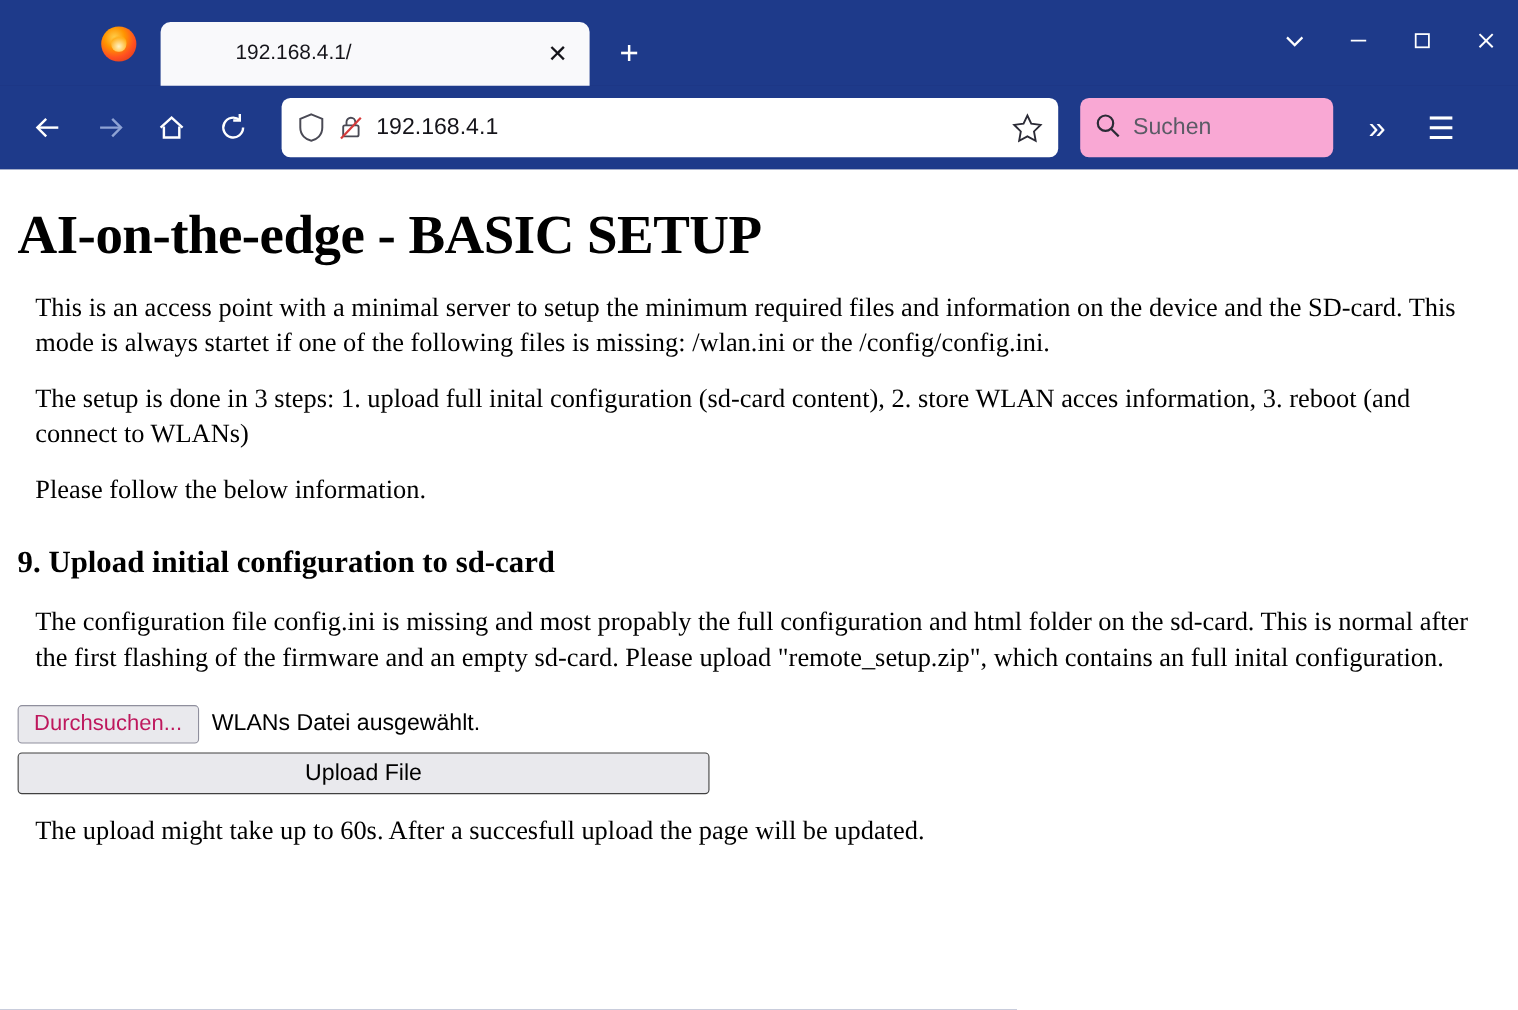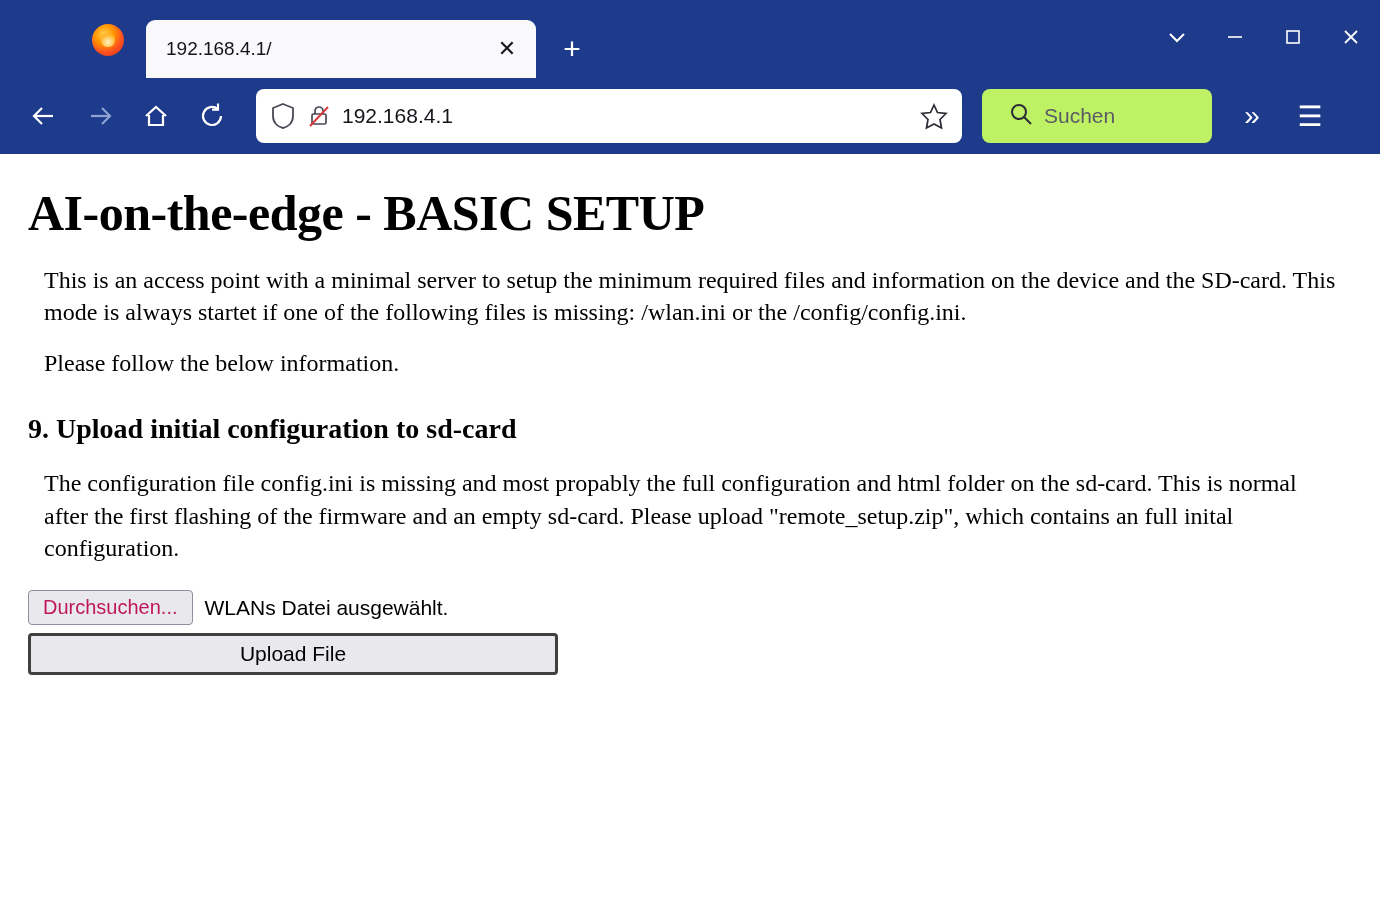--- a/index.html
+++ b/index.html
@@ -64,6 +64,7 @@
     white-space: nowrap;
     overflow: hidden;
     text-overflow: ellipsis;
+    margin-left: 48px;
   }
   .tab-close {
     width: 30px; height: 30px;

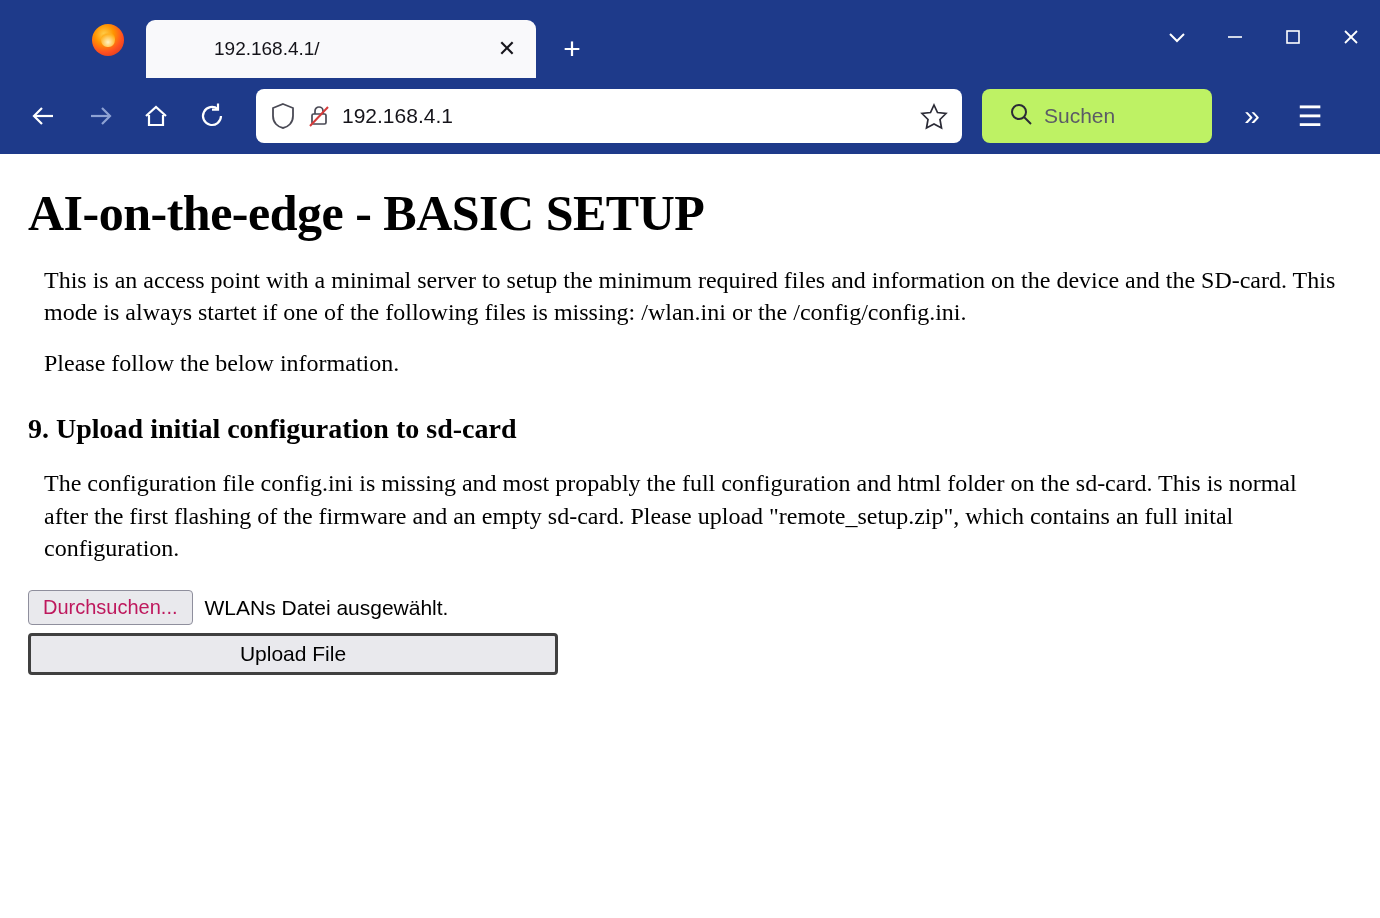--- a/index.html
+++ b/index.html
@@ -138,11 +138,11 @@
     width: 230px;
     height: 54px;
     margin-left: 16px;
-    background: #bef264;
+    background: #f9a8d4;
     border-radius: 8px;
     display: flex;
     align-items: center;
-    padding: 0 26px;
+    padding: 0 12px;
     gap: 10px;
   }
   .search-placeholder {

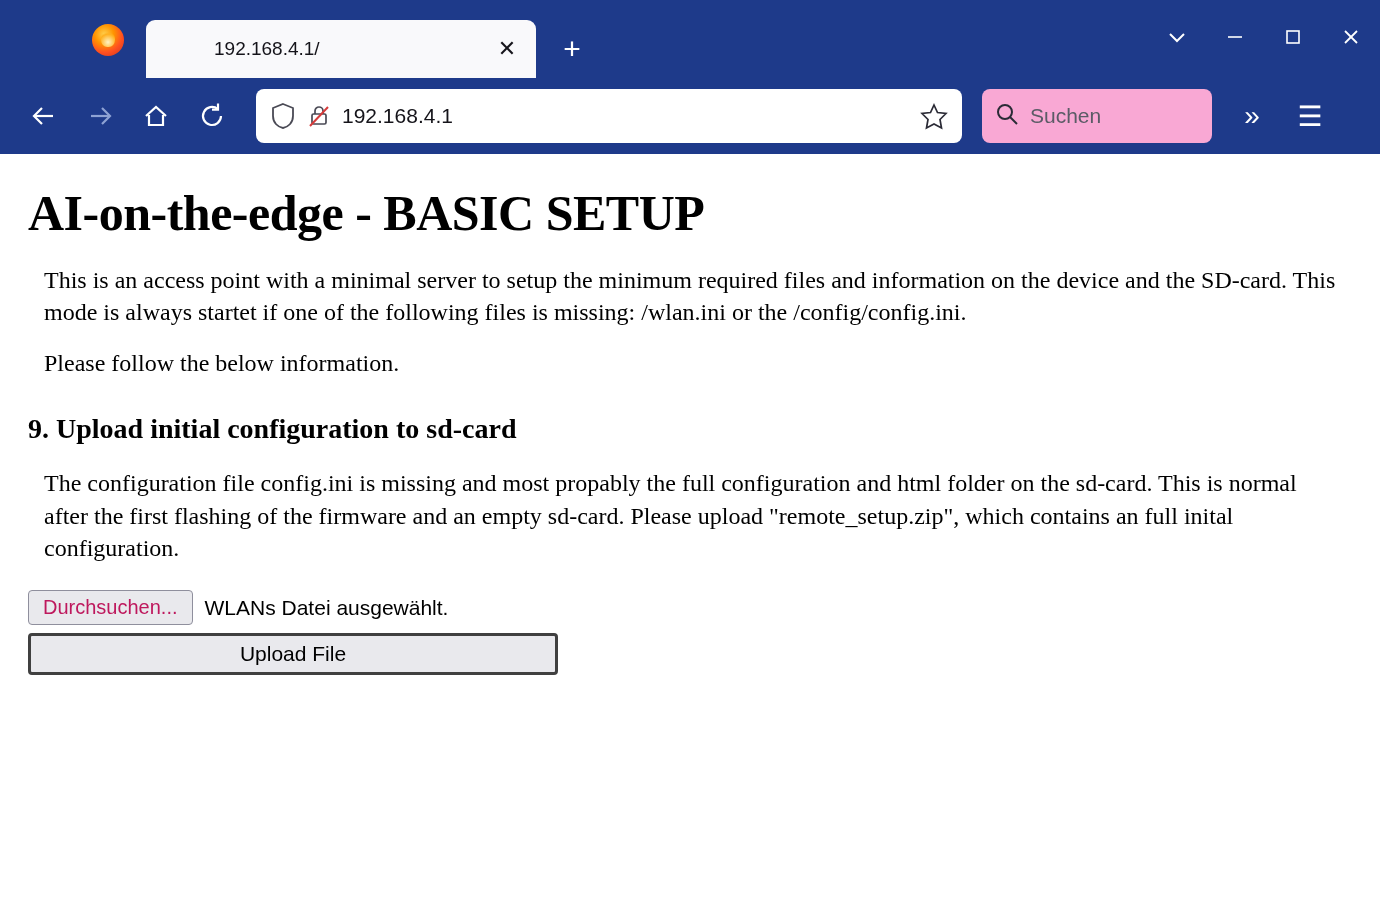--- a/index.html
+++ b/index.html
@@ -162,7 +162,7 @@
     flex: 1;
     background: #ffffff;
     overflow: hidden;
-    padding: 0 28px;
+    padding: 0 16px;
     font-family: "Liberation Serif", serif;
     color: #000000;
   }

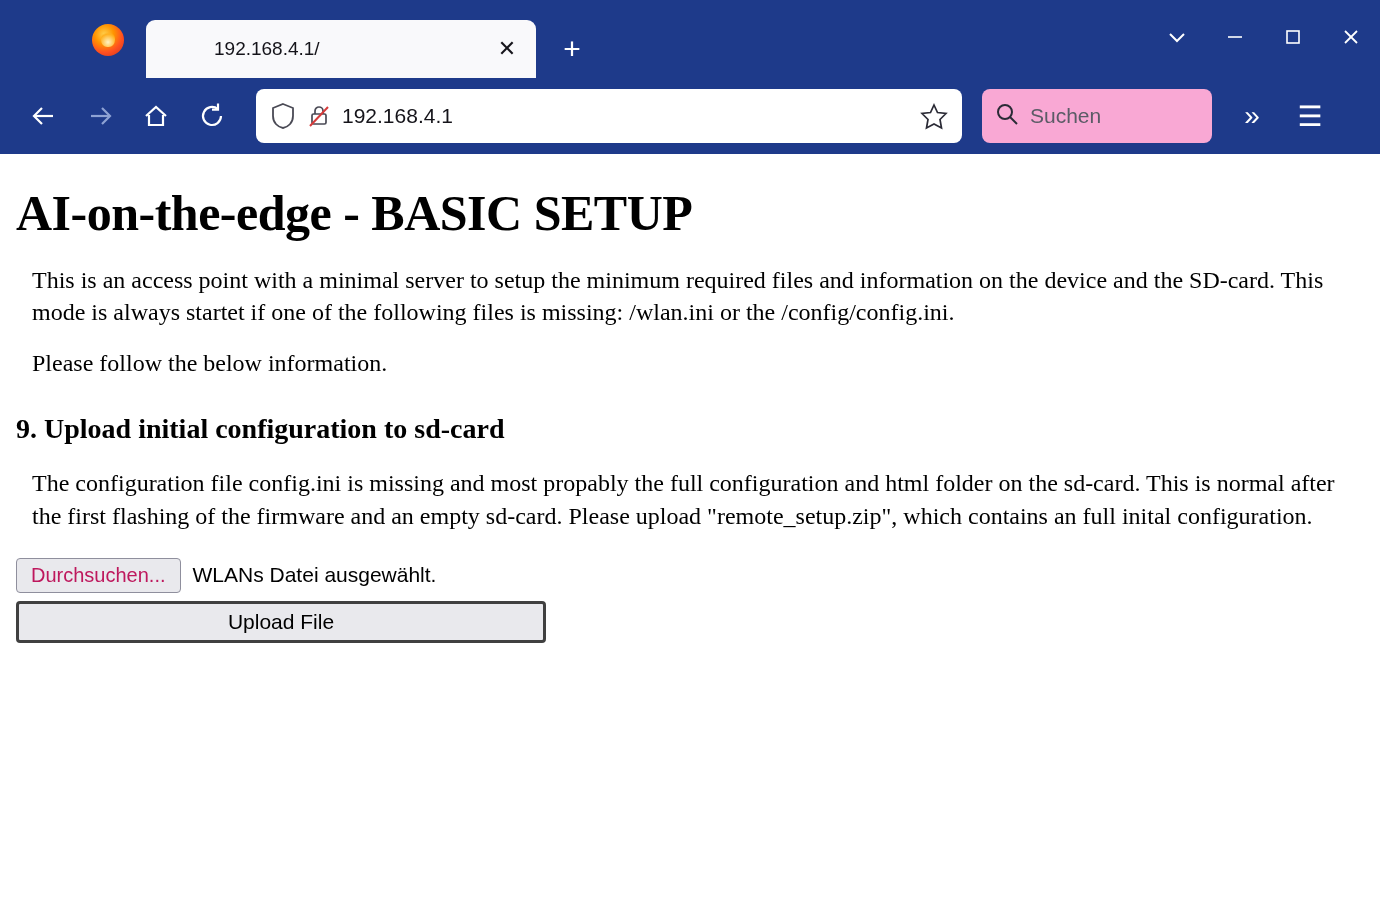--- a/index.html
+++ b/index.html
@@ -322,6 +322,7 @@
   <div class="content">
     <h1 class="page-title">AI-on-the-edge - BASIC SETUP</h1>
     <p class="para">This is an access point with a minimal server to setup the minimum required files and information on the device and the SD-card. This mode is always startet if one of the following files is missing: /wlan.ini or the /config/config.ini.</p>
+    <p class="para">The setup is done in 3 steps: 1. upload full inital configuration (sd-card content), 2. store WLAN acces information, 3. reboot (and connect to WLANs)</p>
     <p class="para">Please follow the below information.</p>
     <h2 class="section-title">9. Upload initial configuration to sd-card</h2>
     <p class="para">The configuration file config.ini is missing and most propably the full configuration and html folder on the sd-card. This is normal after the first flashing of the firmware and an empty sd-card. Please upload "remote_setup.zip", which contains an full inital configuration.</p>

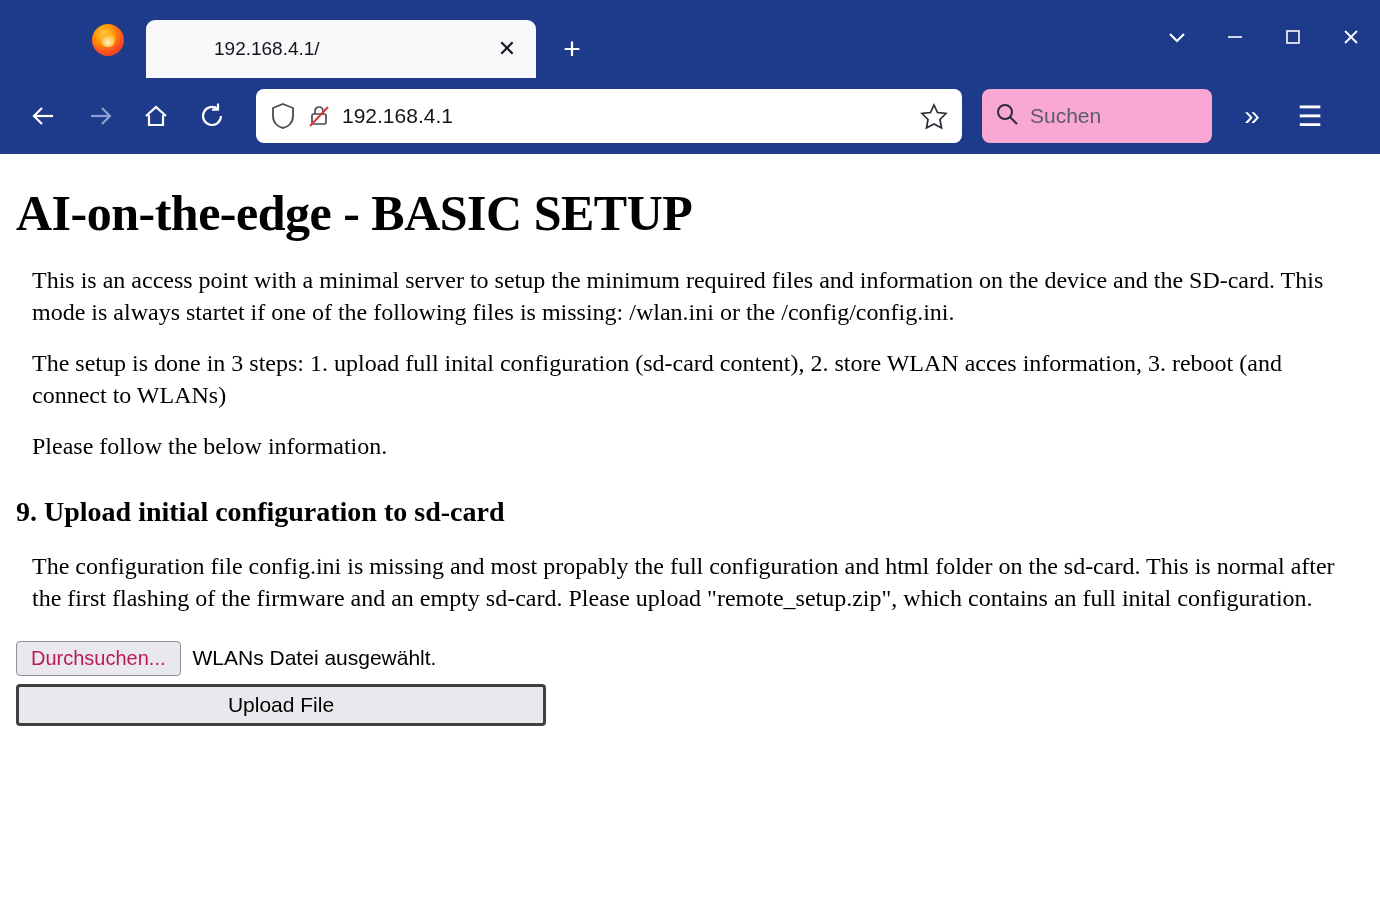--- a/index.html
+++ b/index.html
@@ -204,11 +204,11 @@
     color: #000;
   }
   .upload-btn {
-    width: 530px;
+    width: 629px;
     font-family: "Liberation Sans", sans-serif;
     font-size: 21px;
     background: #e9e9ed;
-    border: 3px solid #404040;
+    border: 1px solid #404040;
     border-radius: 4px;
     padding: 6px 10px;
     margin-top: 8px;

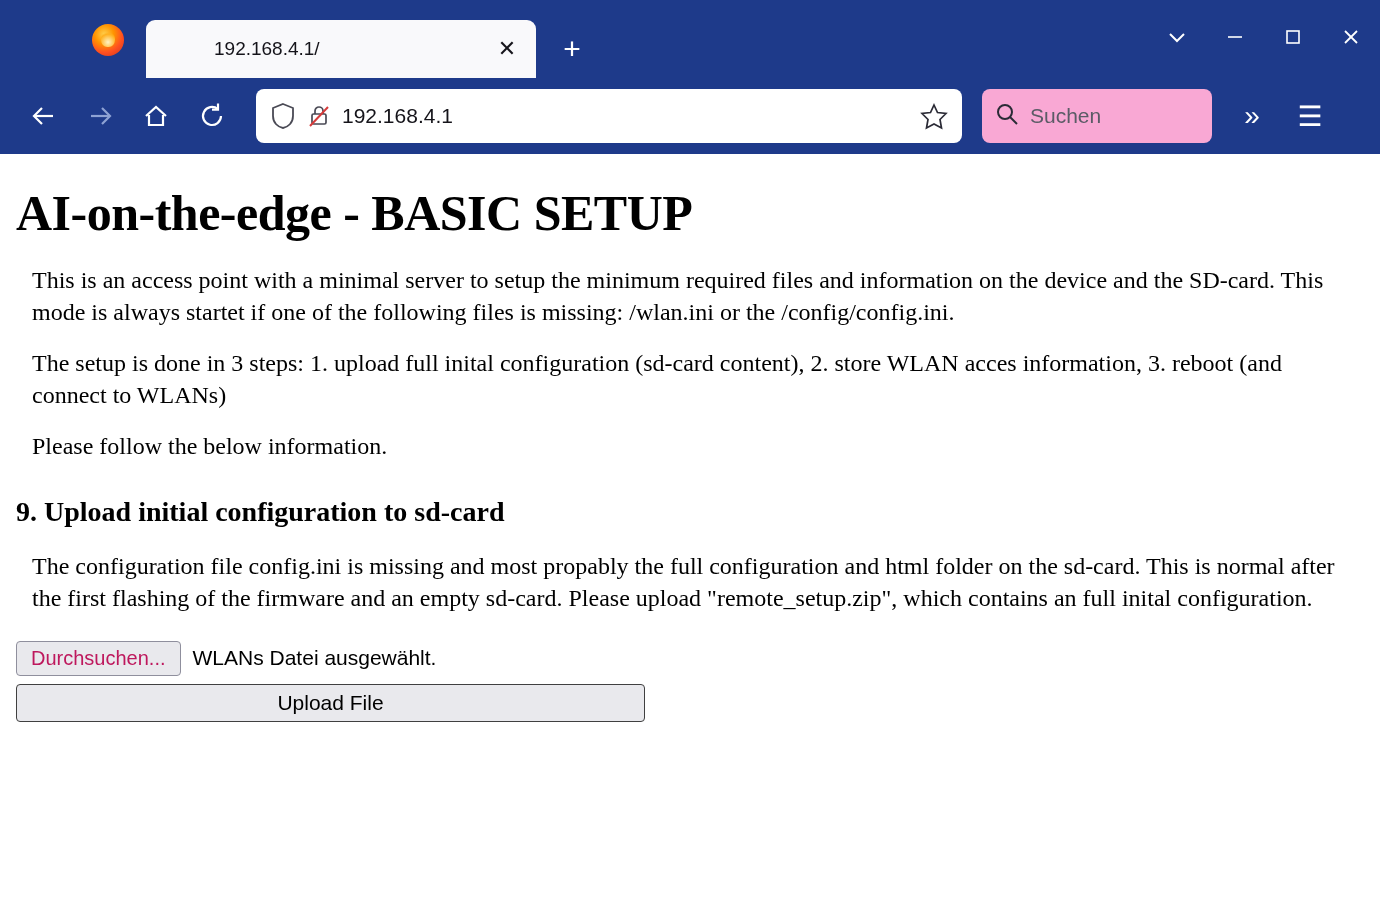--- a/index.html
+++ b/index.html
@@ -333,6 +333,7 @@
     </div>
     <button class="upload-btn">Upload File</button>
 
+    <p class="para">The upload might take up to 60s. After a succesfull upload the page will be updated.</p>
   </div>
 </div>
 

